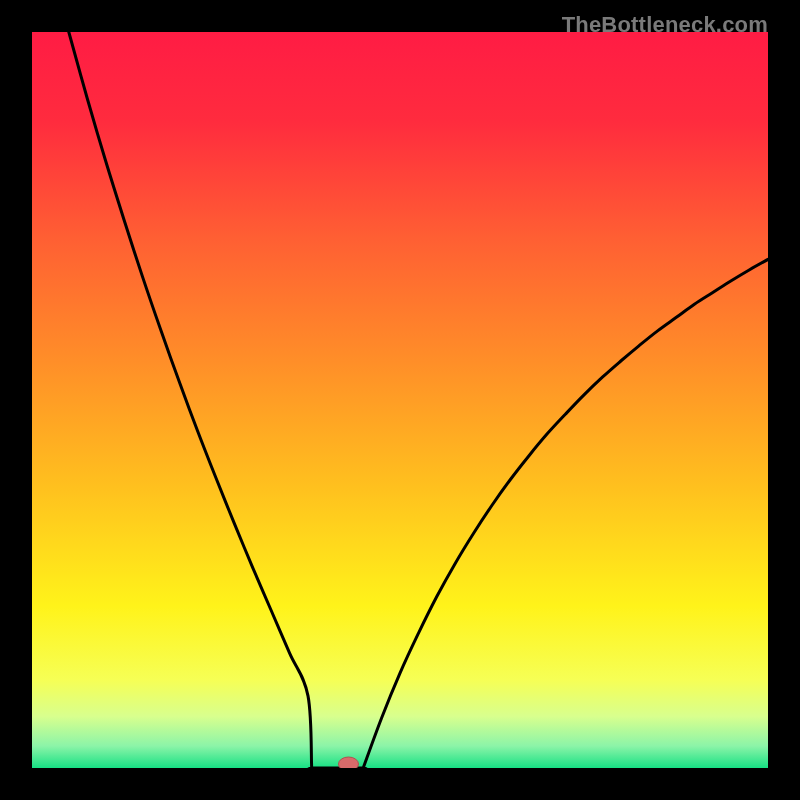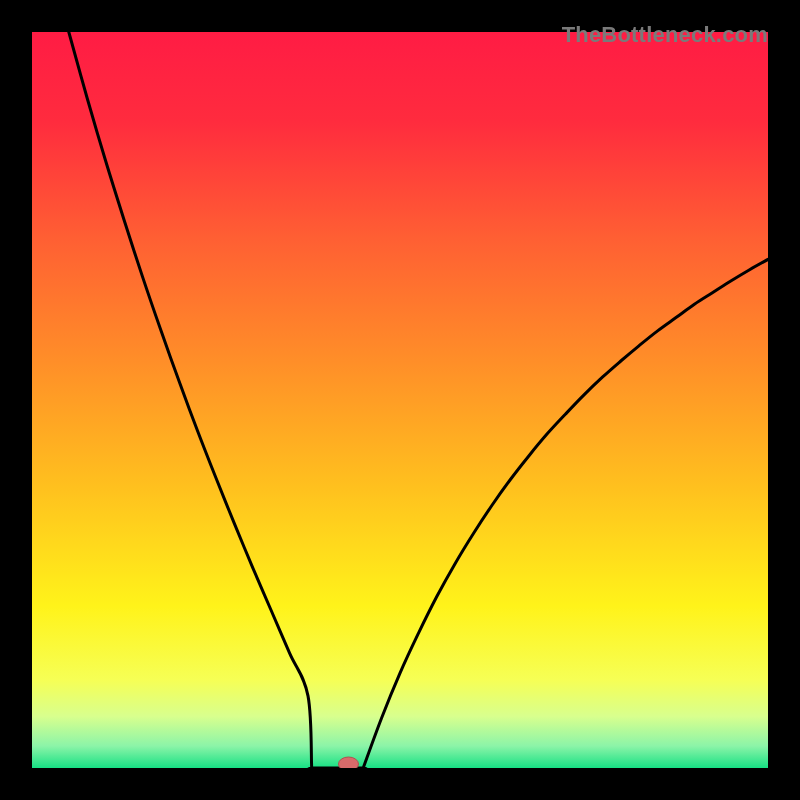--- a/index.html
+++ b/index.html
@@ -28,7 +28,7 @@
   }
   .watermark {
     position: absolute;
-    top: 22px;
+    top: 12px;
     right: 32px;
     color: #7a7a7a;
     font-size: 22px;

